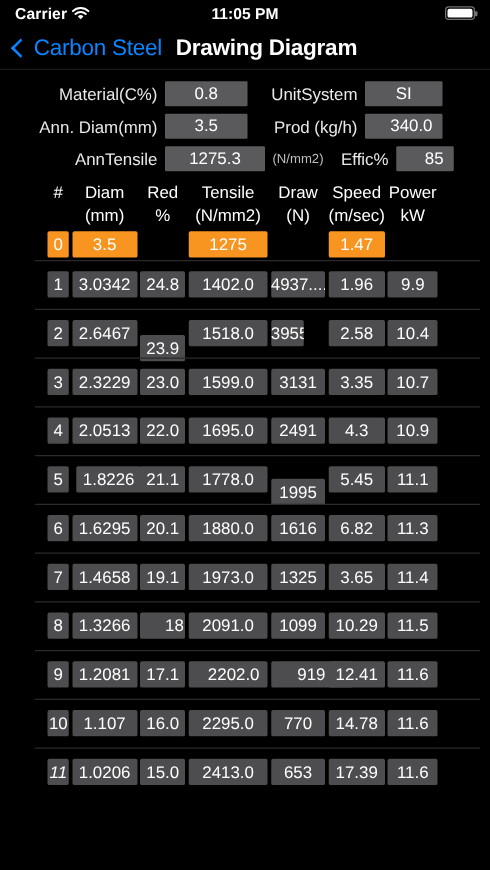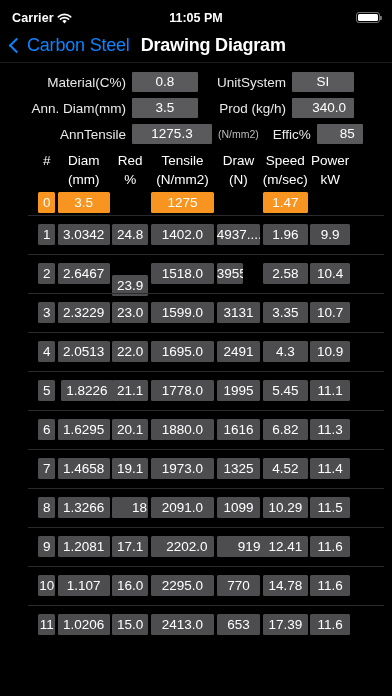--- a/index.html
+++ b/index.html
@@ -13,7 +13,7 @@
   
   .statusbar{
     height:22px; position:relative; color:#fff;
-    display:flex; align-items:center;margin-top:7px;
+    display:flex; align-items:center;
   }
   .sb-carrier{ position:absolute; left:12px; font-size:12.5px; font-weight:600; letter-spacing:.1px; }
   .sb-wifi{ position:absolute; left:57px; top:4px; }

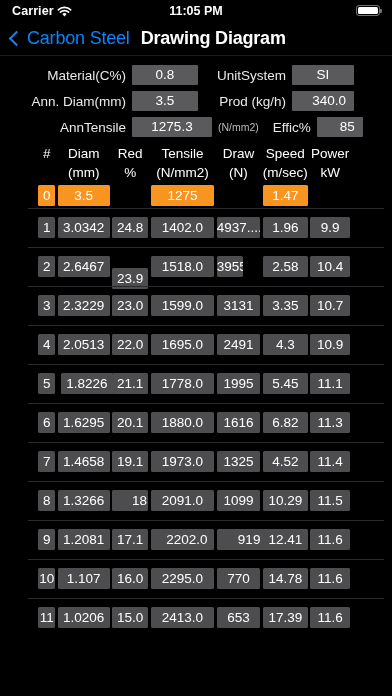--- a/index.html
+++ b/index.html
@@ -207,7 +207,7 @@
       <div class="cell" style="left: 61px; width: 51.8628px;">1.8226</div>
       <div class="cell" style="left: 112.09px; width: 36.2216px;">21.1</div>
       <div class="cell" style="left: 150.781px; width: 63.3879px;">1778.0</div>
-      <div class="cell" style="left: 216.639px; width: 43.6306px;">1995</div>
+      <div class="cell" style="left: 216.639px; width: 43.6306px; margin-top: 10px;">1995</div>
       <div class="cell" style="left: 262.739px; width: 45.277px;">5.45</div>
       <div class="cell" style="left: 310.485px; width: 39.5145px;">11.1</div>
     </div>

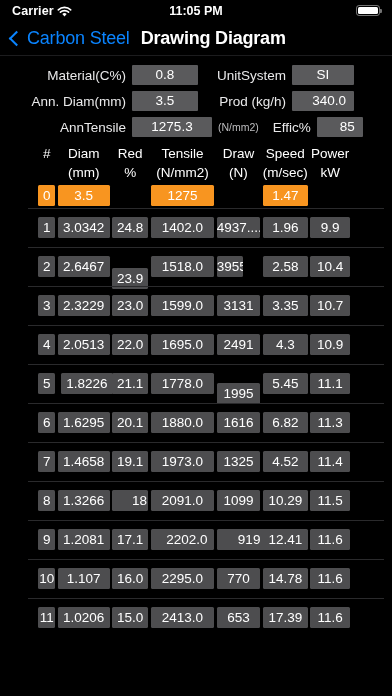--- a/index.html
+++ b/index.html
@@ -228,7 +228,7 @@
       <div class="cell" style="left: 112.09px; width: 36.2216px;">19.1</div>
       <div class="cell" style="left: 150.781px; width: 63.3879px;">1973.0</div>
       <div class="cell" style="left: 216.639px; width: 43.6306px;">1325</div>
-      <div class="cell" style="left: 262.739px; width: 45.277px;">4.52</div>
+      <div class="cell" style="left: 262.739px; width: 45.277px;">3.65</div>
       <div class="cell" style="left: 310.485px; width: 39.5145px;">11.4</div>
     </div>
     <div class="row">

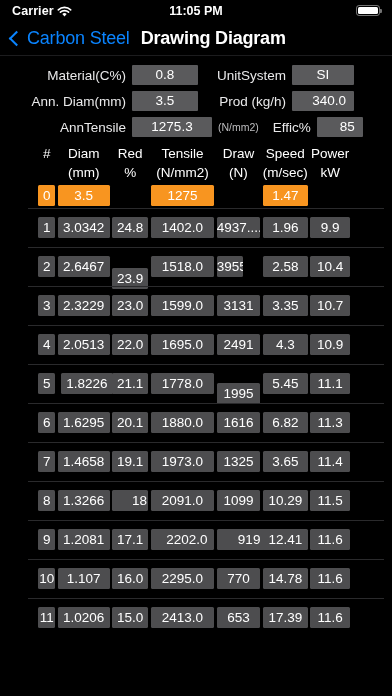--- a/index.html
+++ b/index.html
@@ -263,7 +263,7 @@
     </div>
     <div class="row">
       <div class="sep"></div>
-      <div class="cell idx" style="left: 38px; width: 17.2876px;">11</div>
+      <div class="cell idx" style="left: 38px; width: 17.2876px; font-style: italic;">11</div>
       <div class="cell" style="left: 57.7573px; width: 51.8628px;">1.0206</div>
       <div class="cell" style="left: 112.09px; width: 36.2216px;">15.0</div>
       <div class="cell" style="left: 150.781px; width: 63.3879px;">2413.0</div>

